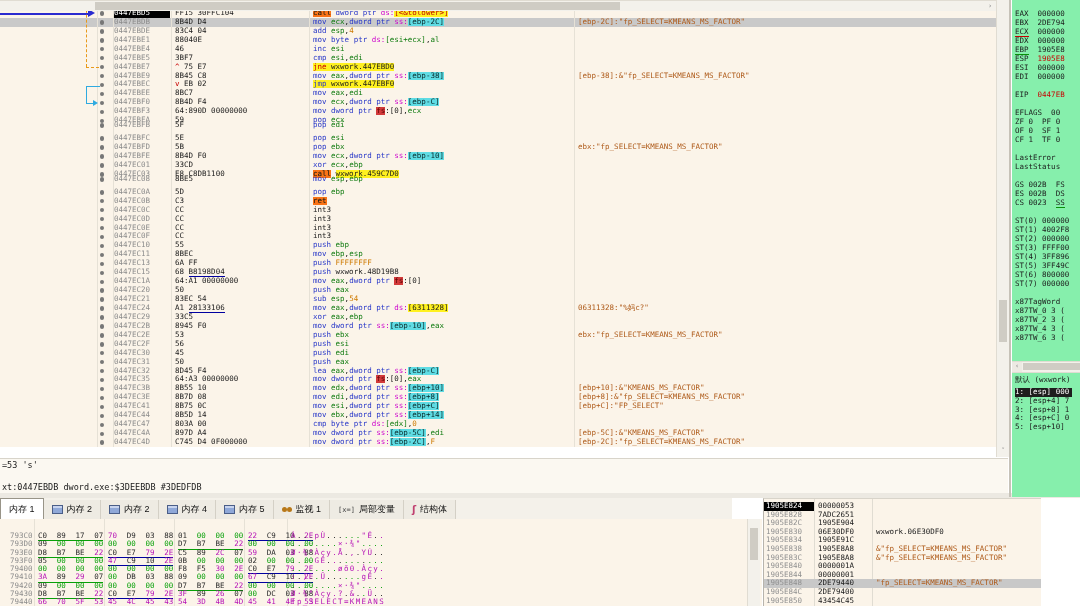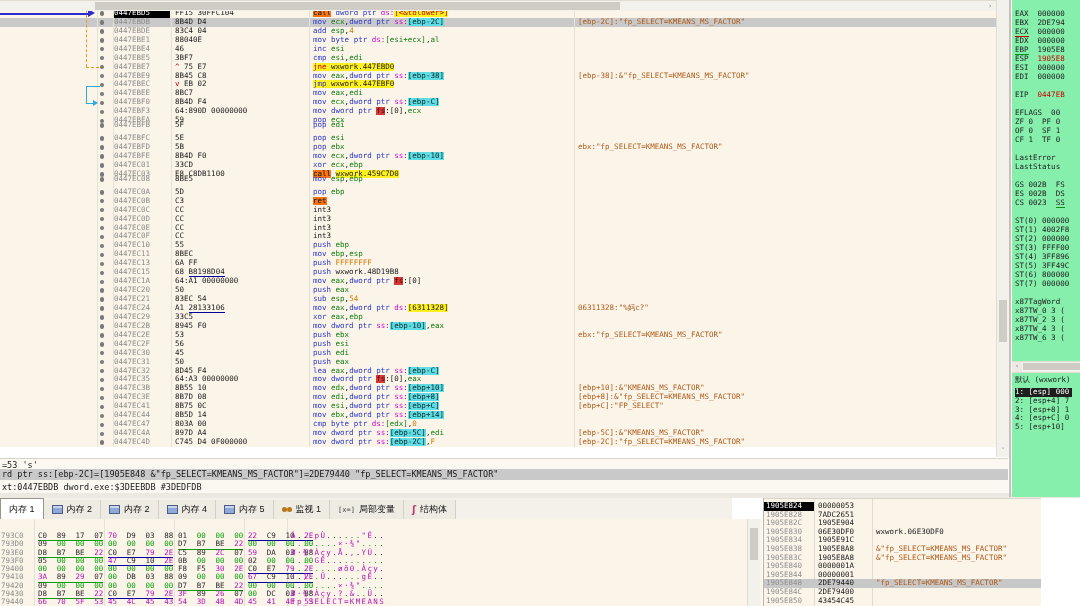--- a/index.html
+++ b/index.html
@@ -170,7 +170,6 @@
 
   <div id="info" class="abs">
     <div class="abs l1">=53 's'</div>
-    <div class="abs l2">rd ptr ss:[ebp-2C]=[1905E848 &amp;"fp_SELECT=KMEANS_MS_FACTOR"]=2DE79440 "fp_SELECT=KMEANS_MS_FACTOR"</div>
     <div class="abs l3">xt:0447EBDB dword.exe:$3DEEBDB #3DEDFDB</div>
   </div>
 

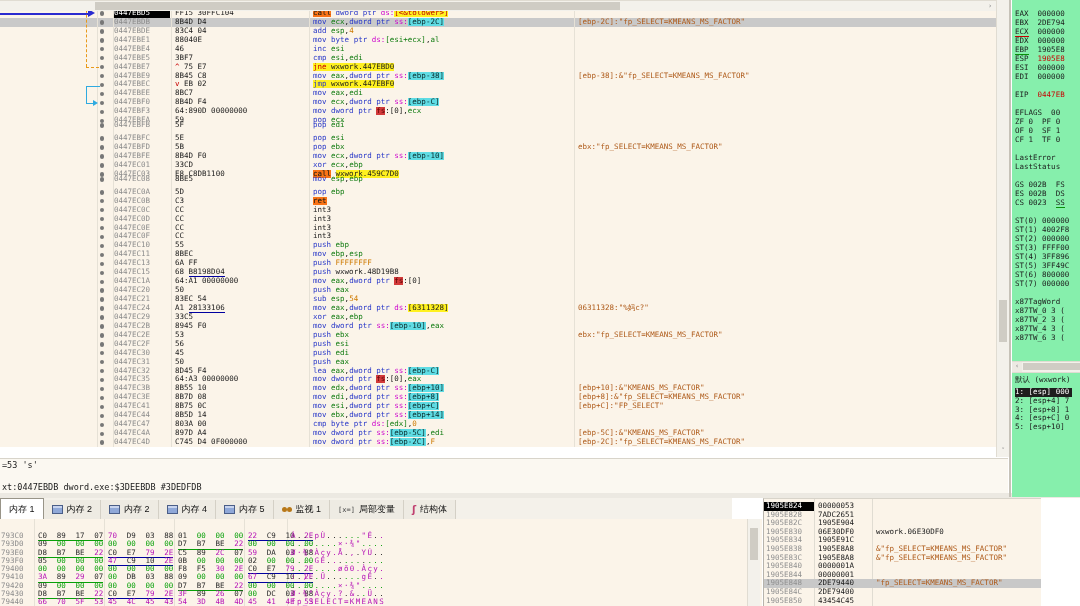--- a/index.html
+++ b/index.html
@@ -68,7 +68,7 @@
   #dumphead .hascii{position:absolute;left:300px;top:0}
   .dumpsep{top:0;height:87px;width:1px;background:#E6E1D6}
   .dprow{position:absolute;left:0;width:745px;height:8.25px;line-height:8.25px;white-space:pre}
-  .dpaddr{position:absolute;left:1px;width:36px;color:#8C8C8C;overflow:hidden}
+  .dpaddr{position:absolute;left:10px;width:36px;color:#8C8C8C;overflow:hidden}
   .dpgrp{position:absolute;word-spacing:5.2px}
   .dpascii{position:absolute;left:291px;letter-spacing:1.35px}
   .hg{color:#08A008}.hp{color:#B613B6}.hk{color:#2A2A2A}

